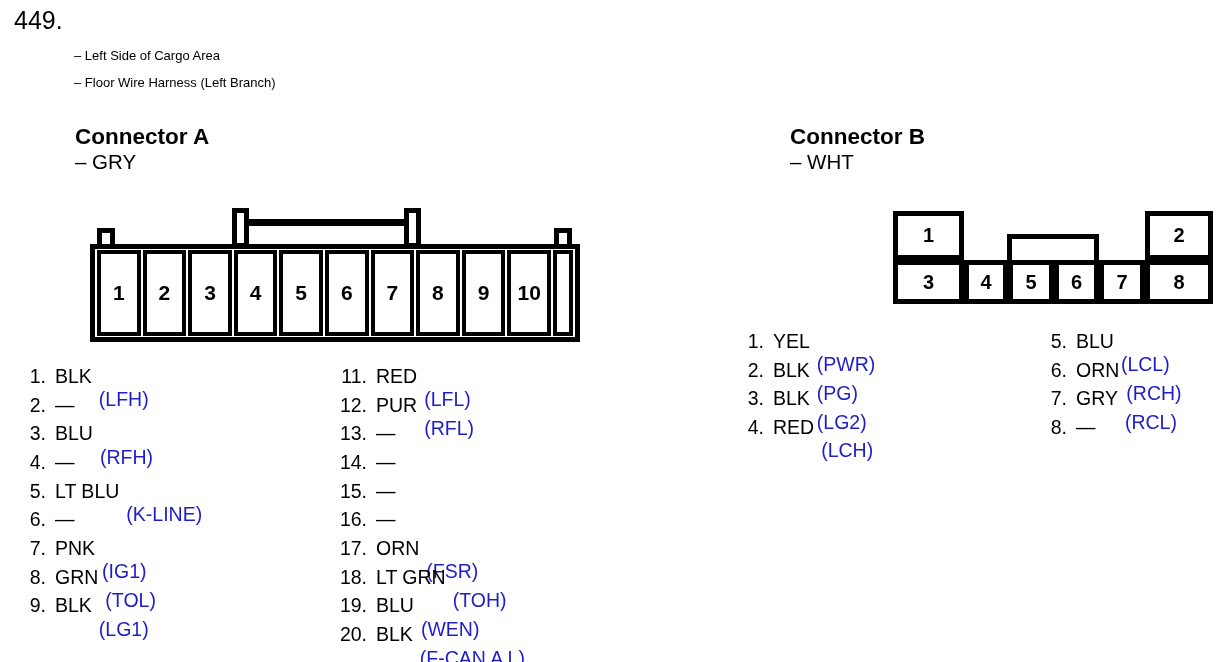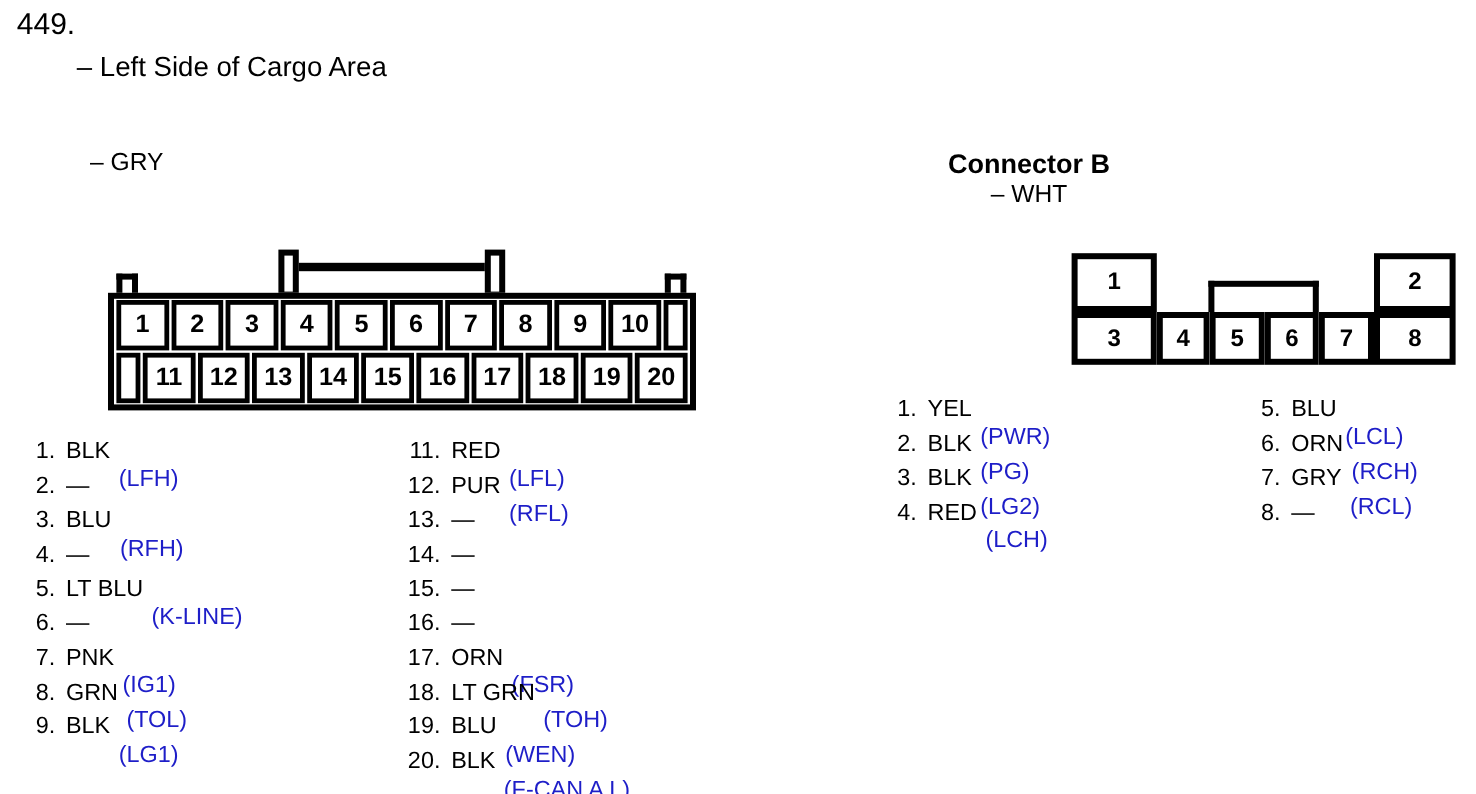--- a/index.html
+++ b/index.html
@@ -14,7 +14,7 @@
   
   .title-row { left:14px; top:6px; display:flex; gap:19px;
                font-weight:normal; font-size:25px; }
-  .subs { left:64px; top:42px; font-size:23px; line-height:27px; }
+  .subs { left:74px; top:42px; font-size:13px; line-height:27px; }
 
   
   .conn-head { font-weight:bold; font-size:22.5px; }

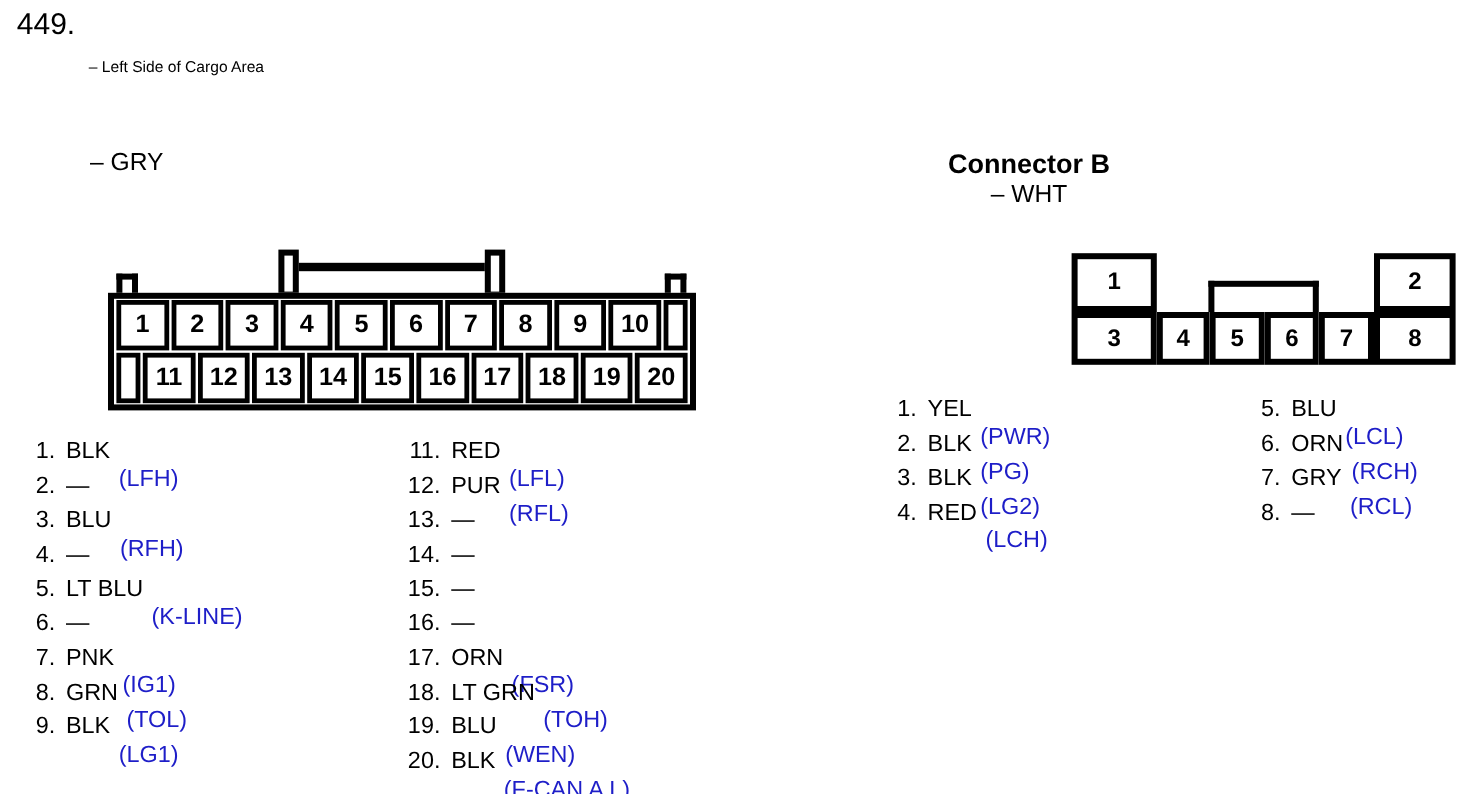--- a/index.html
+++ b/index.html
@@ -75,6 +75,7 @@
 </div>
 <div class="abs subs">
   <div>– Left Side of Cargo Area</div>
+  <div>– Floor Wire Harness (Left Branch)</div>
 </div>
 
 <div class="abs hdrA">

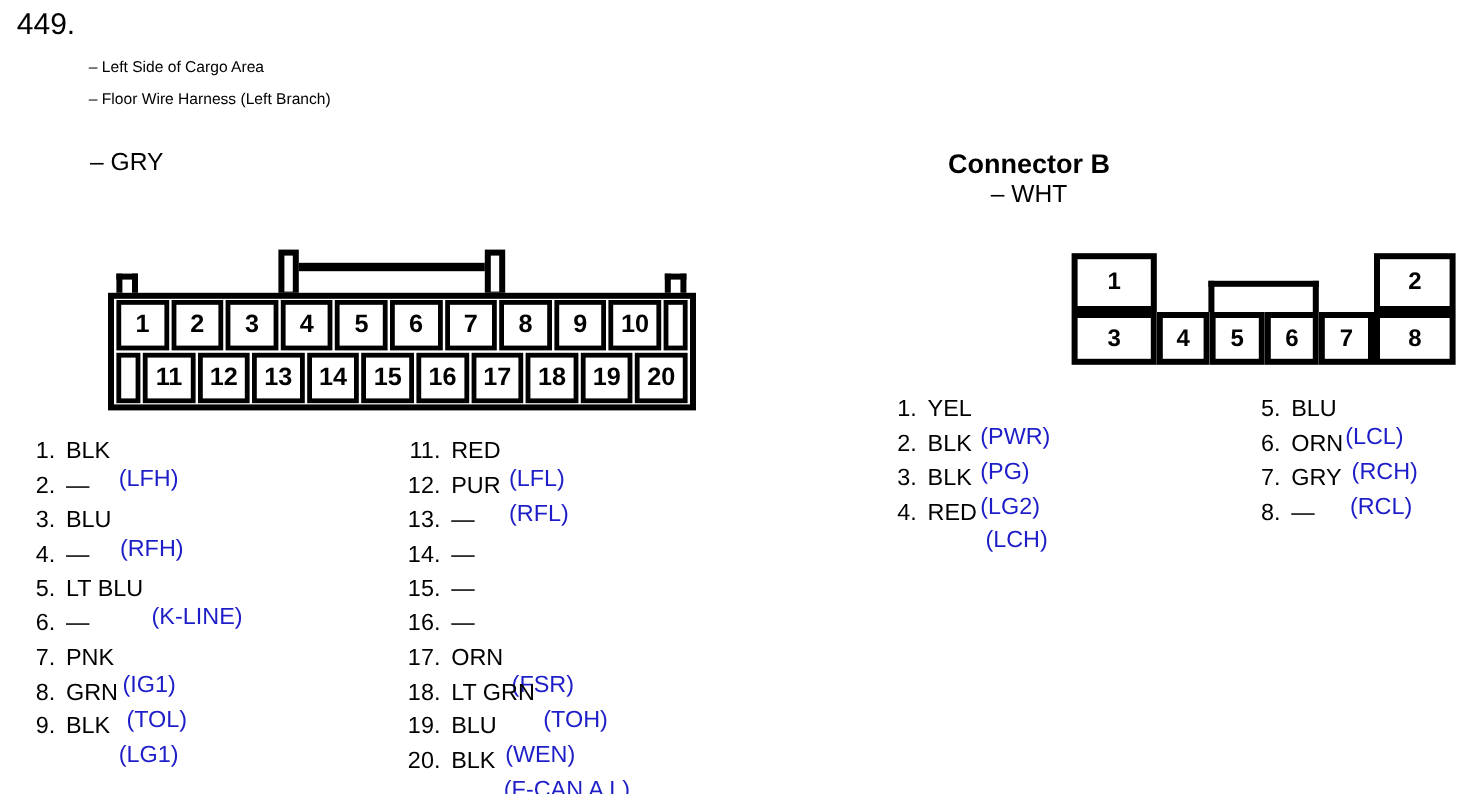--- a/index.html
+++ b/index.html
@@ -79,6 +79,7 @@
 </div>
 
 <div class="abs hdrA">
+  <div class="conn-head">Connector A</div>
   <div class="conn-color">– GRY</div>
 </div>
 

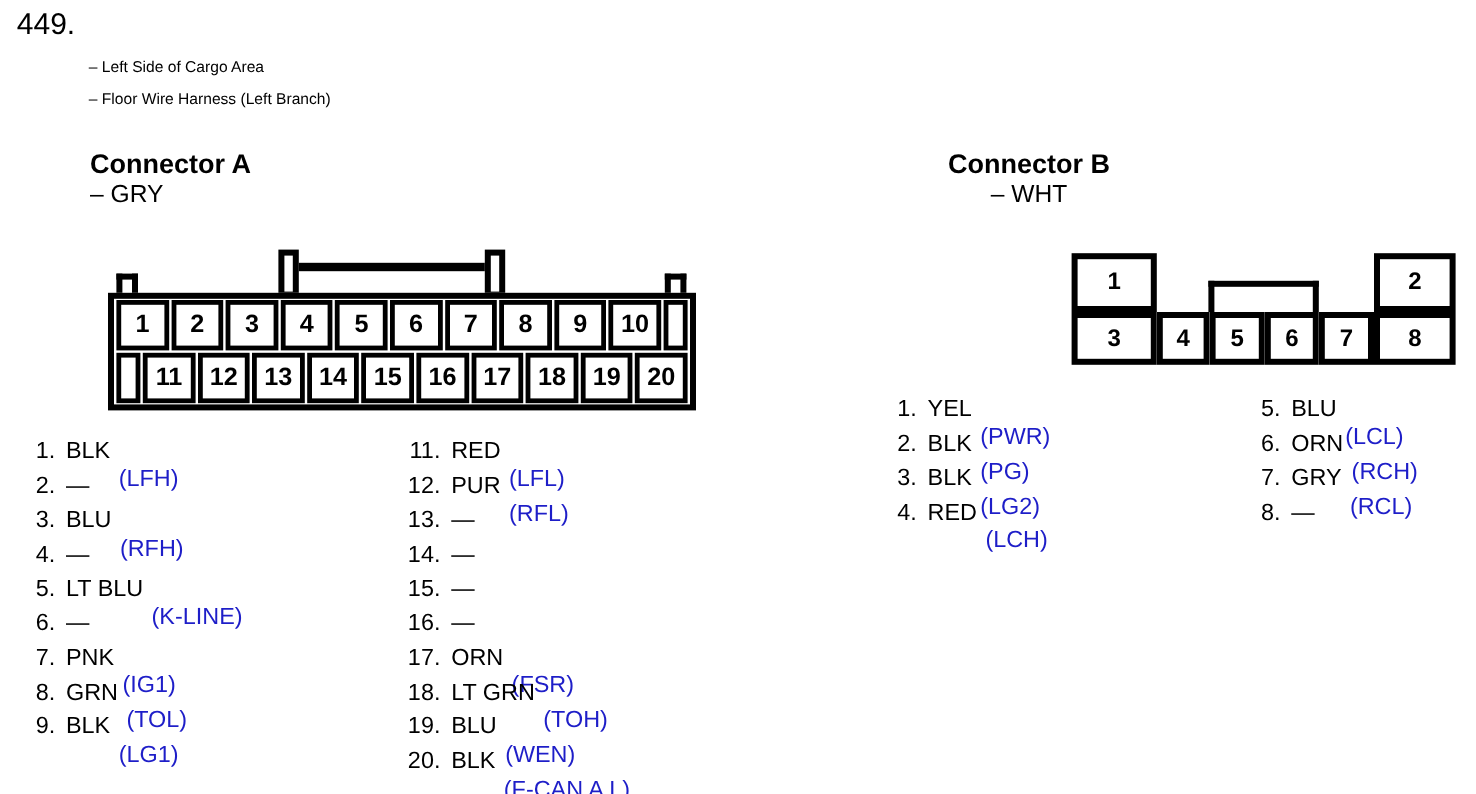--- a/index.html
+++ b/index.html
@@ -20,7 +20,7 @@
   .conn-head { font-weight:bold; font-size:22.5px; }
   .conn-color { font-size:20.5px; margin-top:0; }
   .hdrA { left:75px; top:124px; }
-  .hdrB { left:790px; top:124px;text-align:center; }
+  .hdrB { left:790px; top:124px; }
 
   
   .diagA { left:90px; top:208px; width:490px; height:134px; }

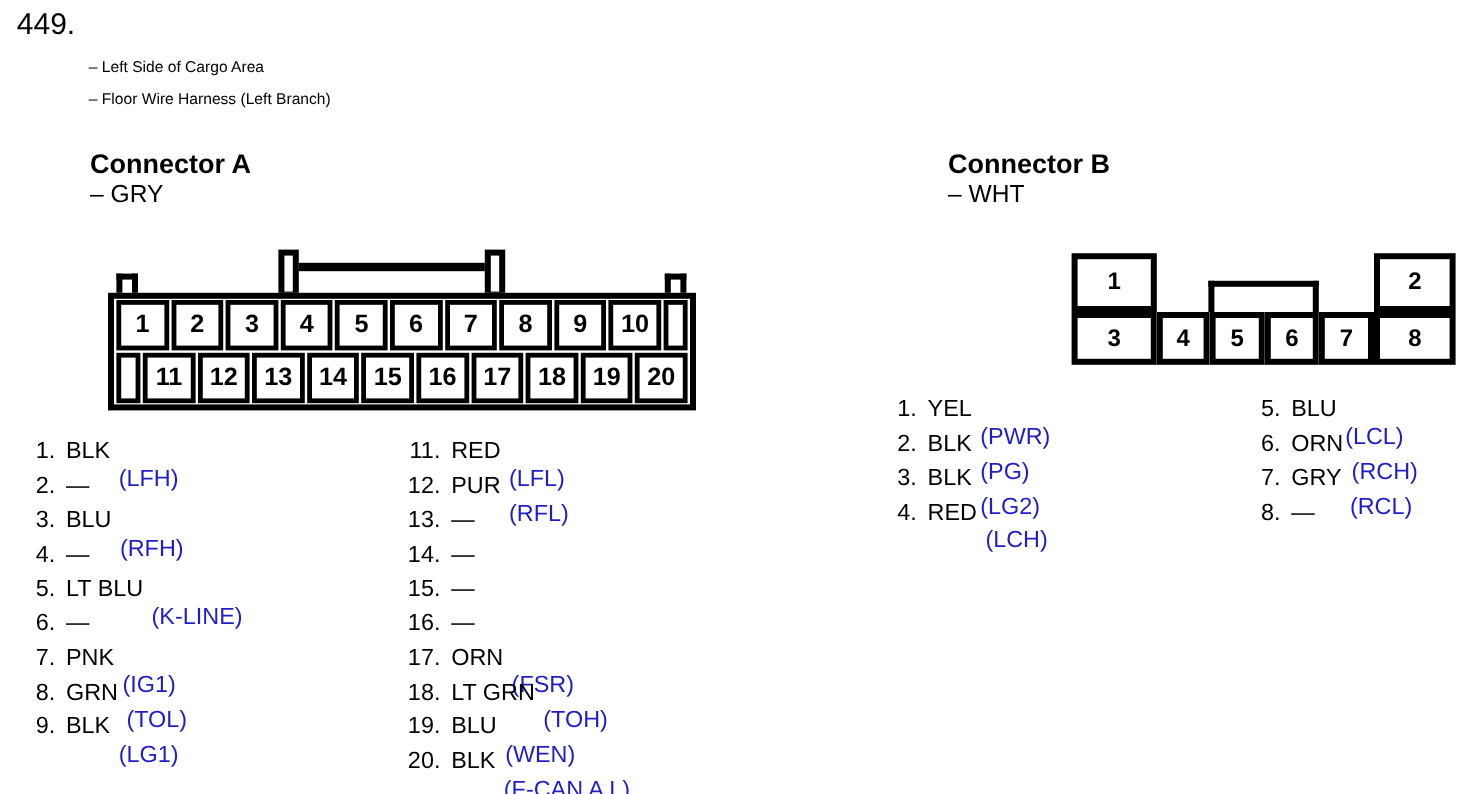--- a/index.html
+++ b/index.html
@@ -103,19 +103,6 @@
       <div class="cellA">10</div>
       <div class="cellA blankA"></div>
     </div>
-    <div class="rowA">
-      <div class="cellA blankA"></div>
-      <div class="cellA">11</div>
-      <div class="cellA">12</div>
-      <div class="cellA">13</div>
-      <div class="cellA">14</div>
-      <div class="cellA">15</div>
-      <div class="cellA">16</div>
-      <div class="cellA">17</div>
-      <div class="cellA">18</div>
-      <div class="cellA">19</div>
-      <div class="cellA">20</div>
-    </div>
   </div>
 </div>
 

